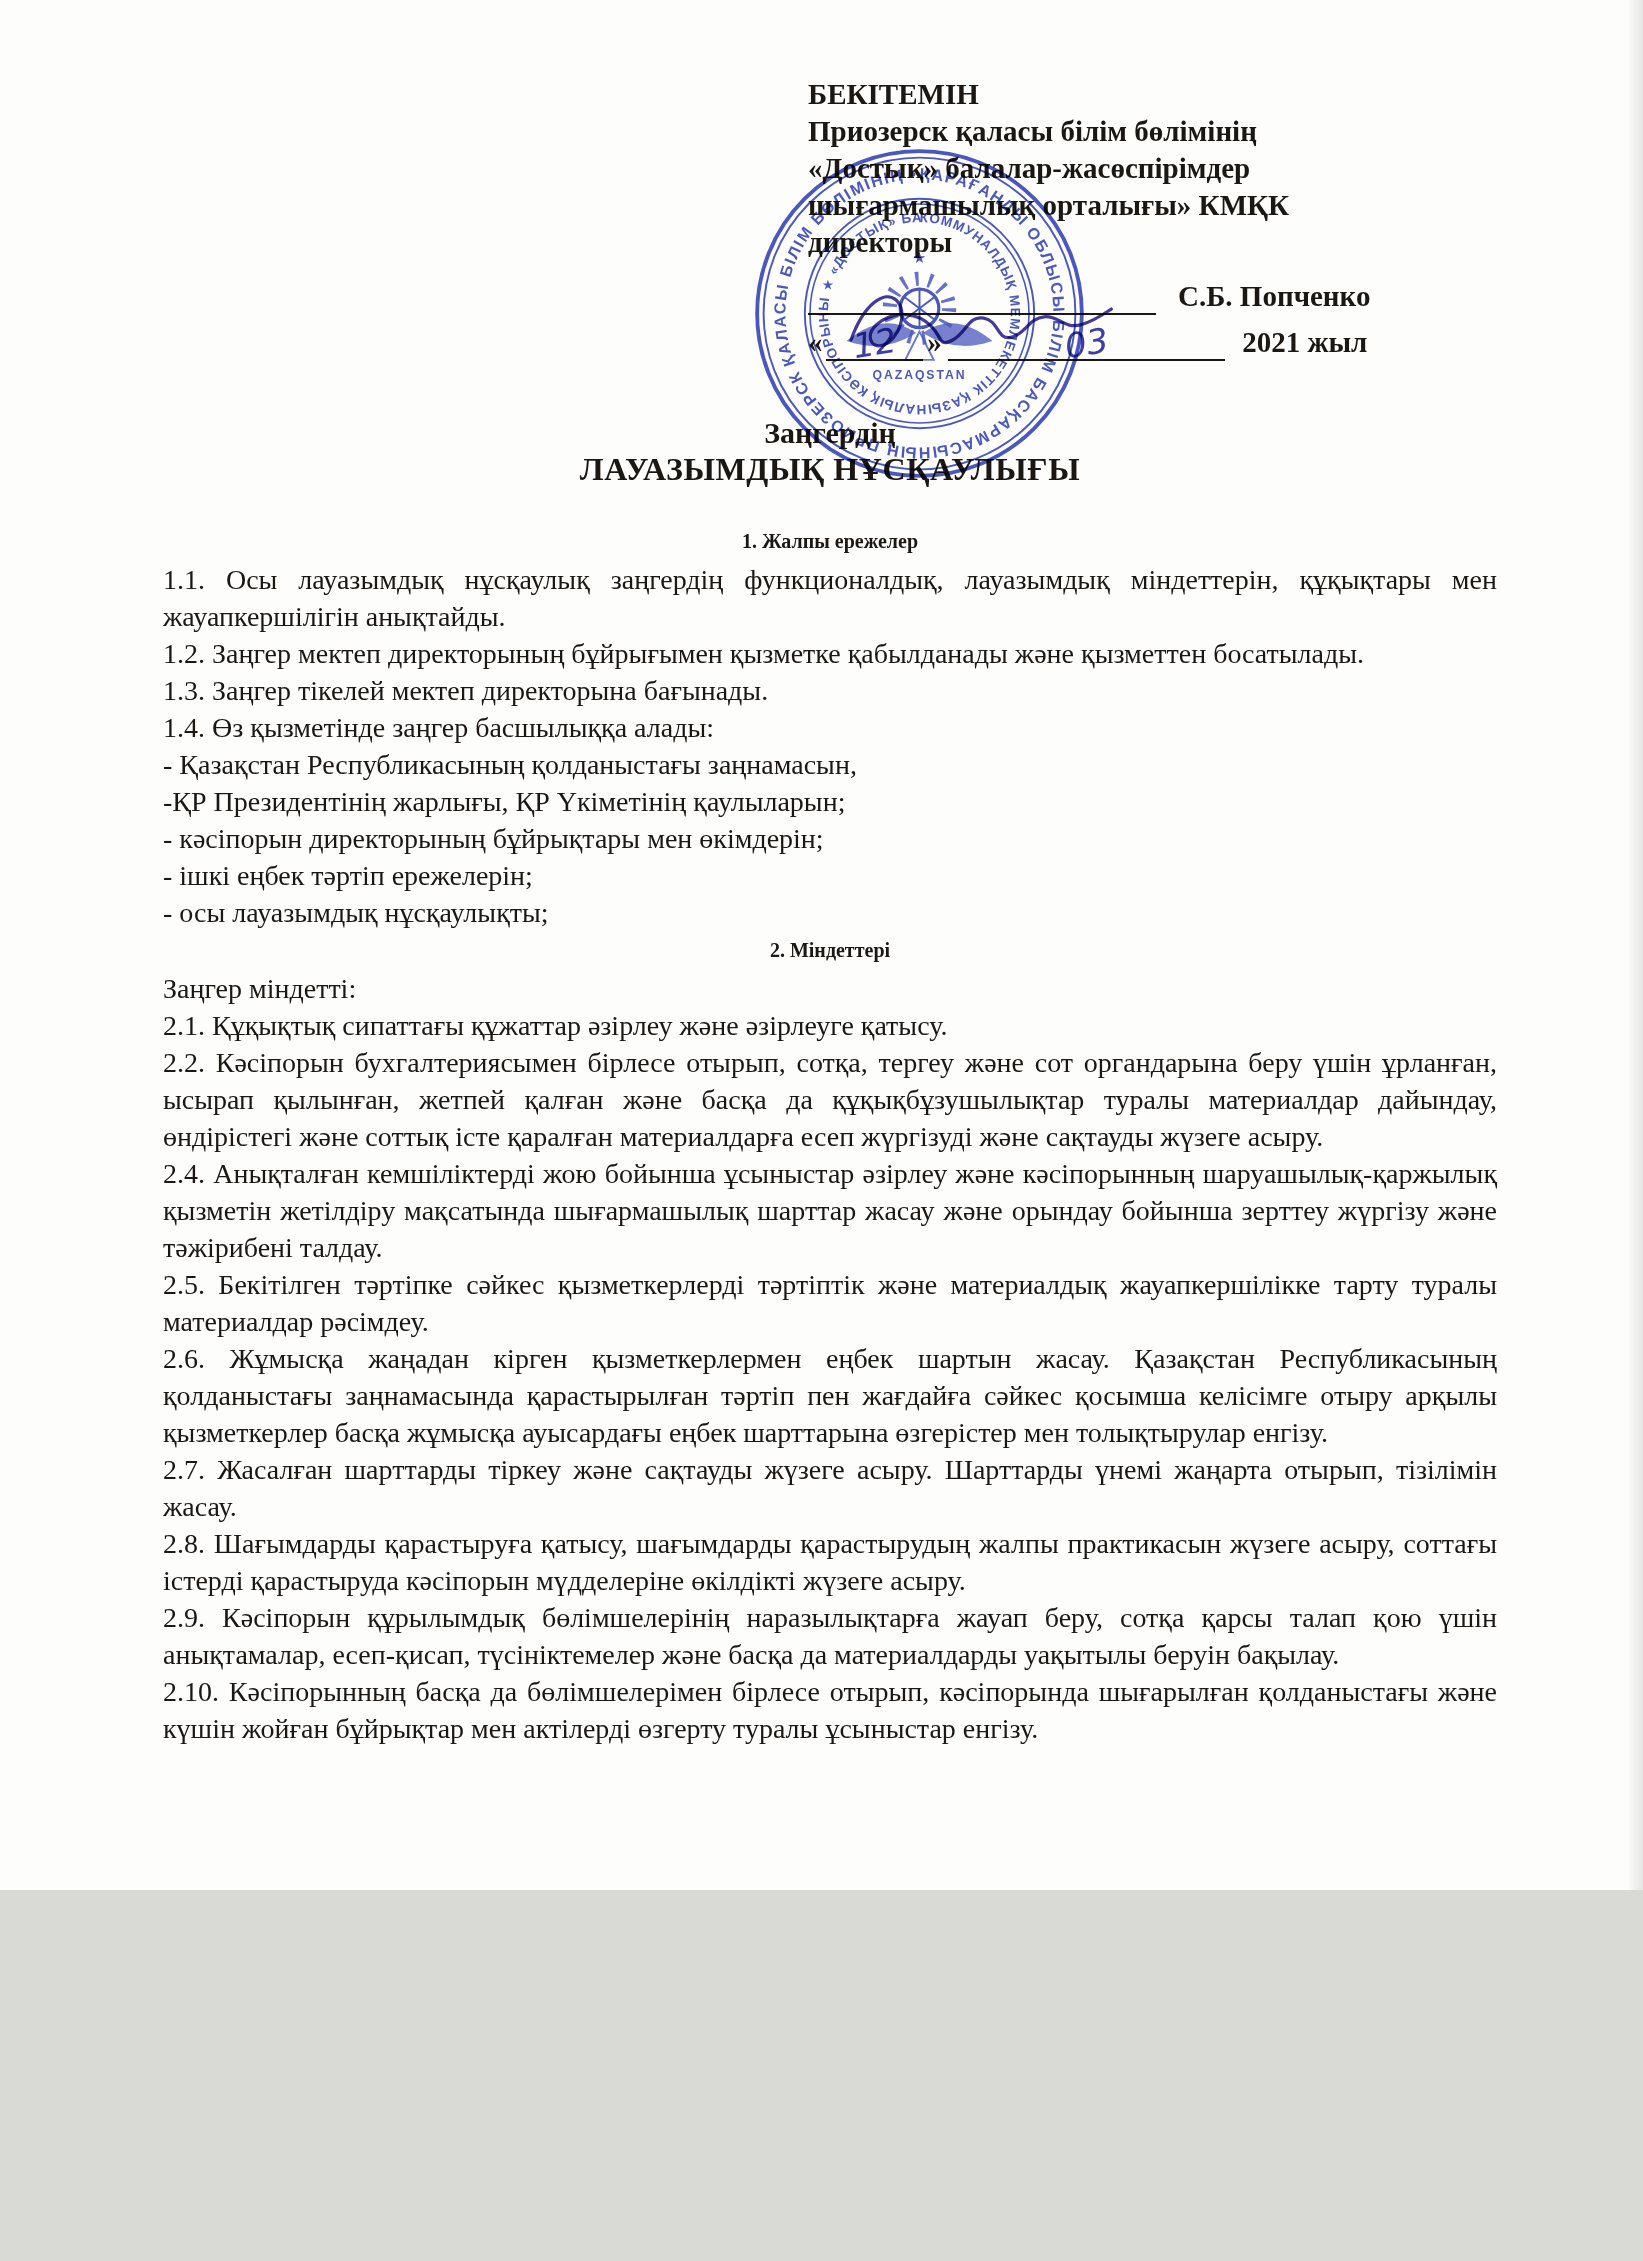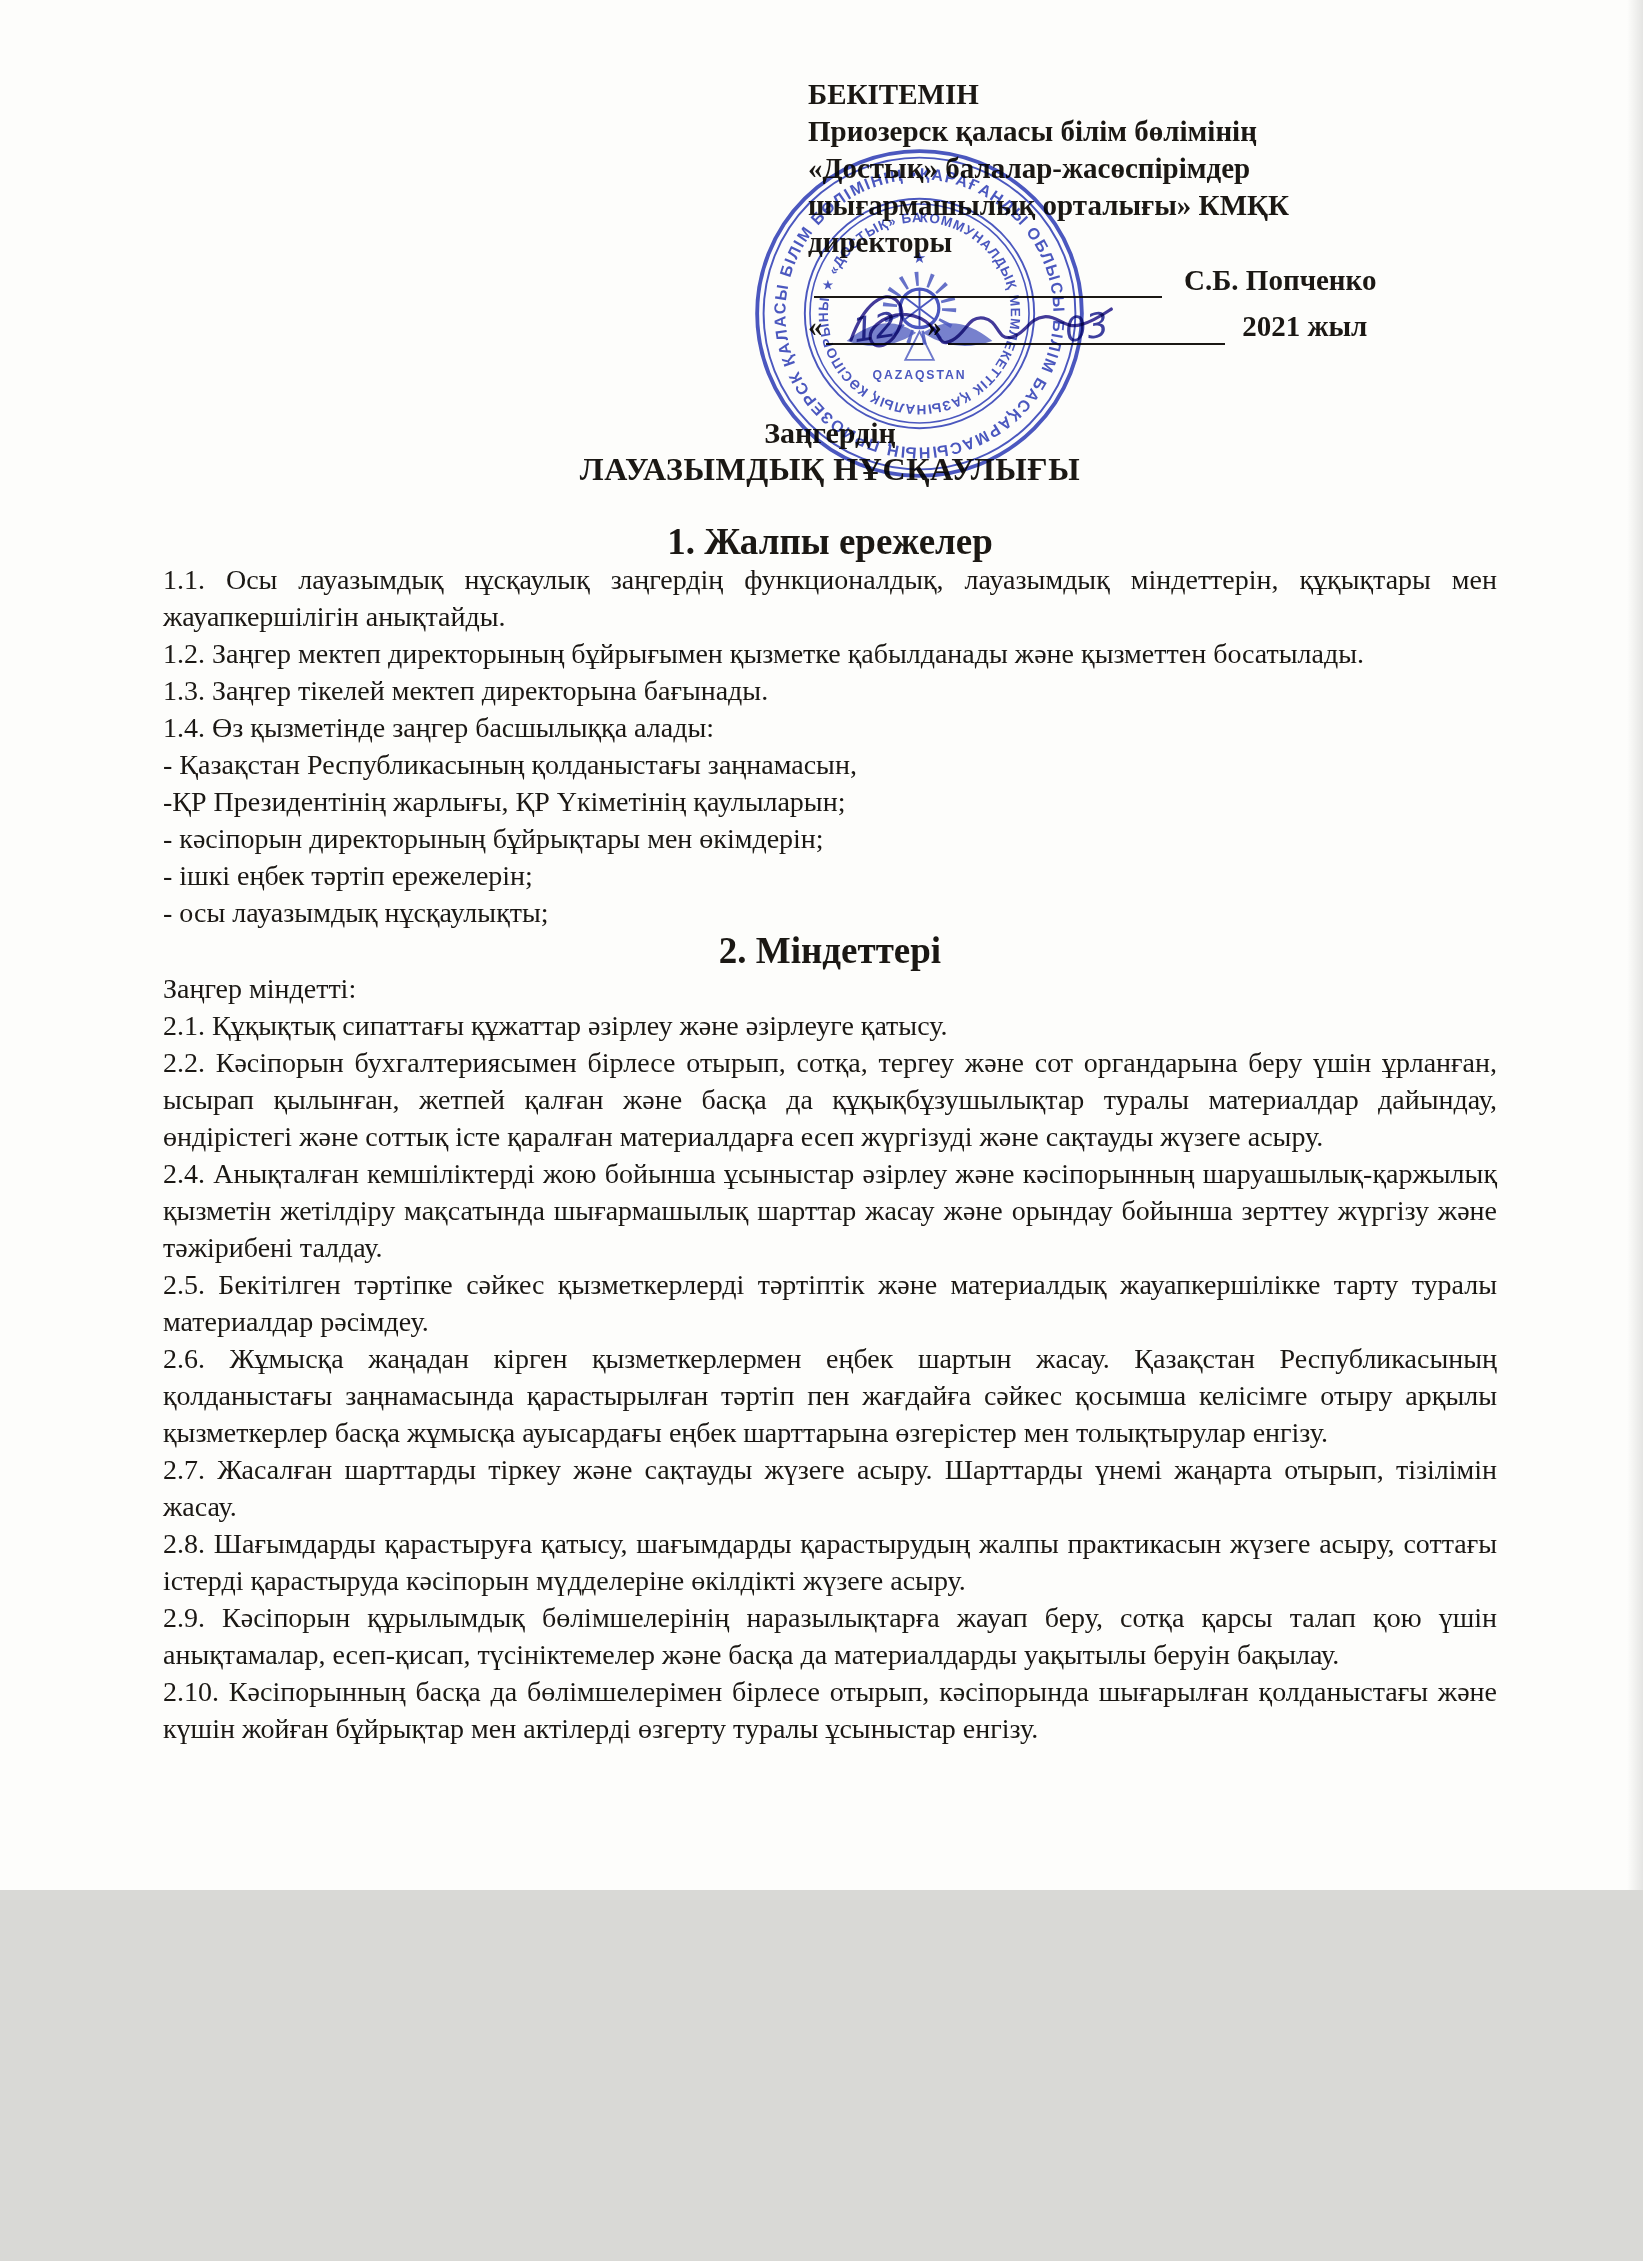--- a/index.html
+++ b/index.html
@@ -20,7 +20,7 @@
     position:absolute;left:808px;top:76px;width:741px;
     font-weight:bold;font-size:29px;line-height:37px;white-space:nowrap;
   }
-  .sig-row{margin-top:1px;display:flex;align-items:flex-start;padding-left:6px;}
+  .sig-row{margin-top:17px;display:flex;align-items:flex-end;}
   .sig-blank{
     display:inline-block;width:348px;height:34px;
     border-bottom:2.6px solid #1b1814;margin-right:22px;

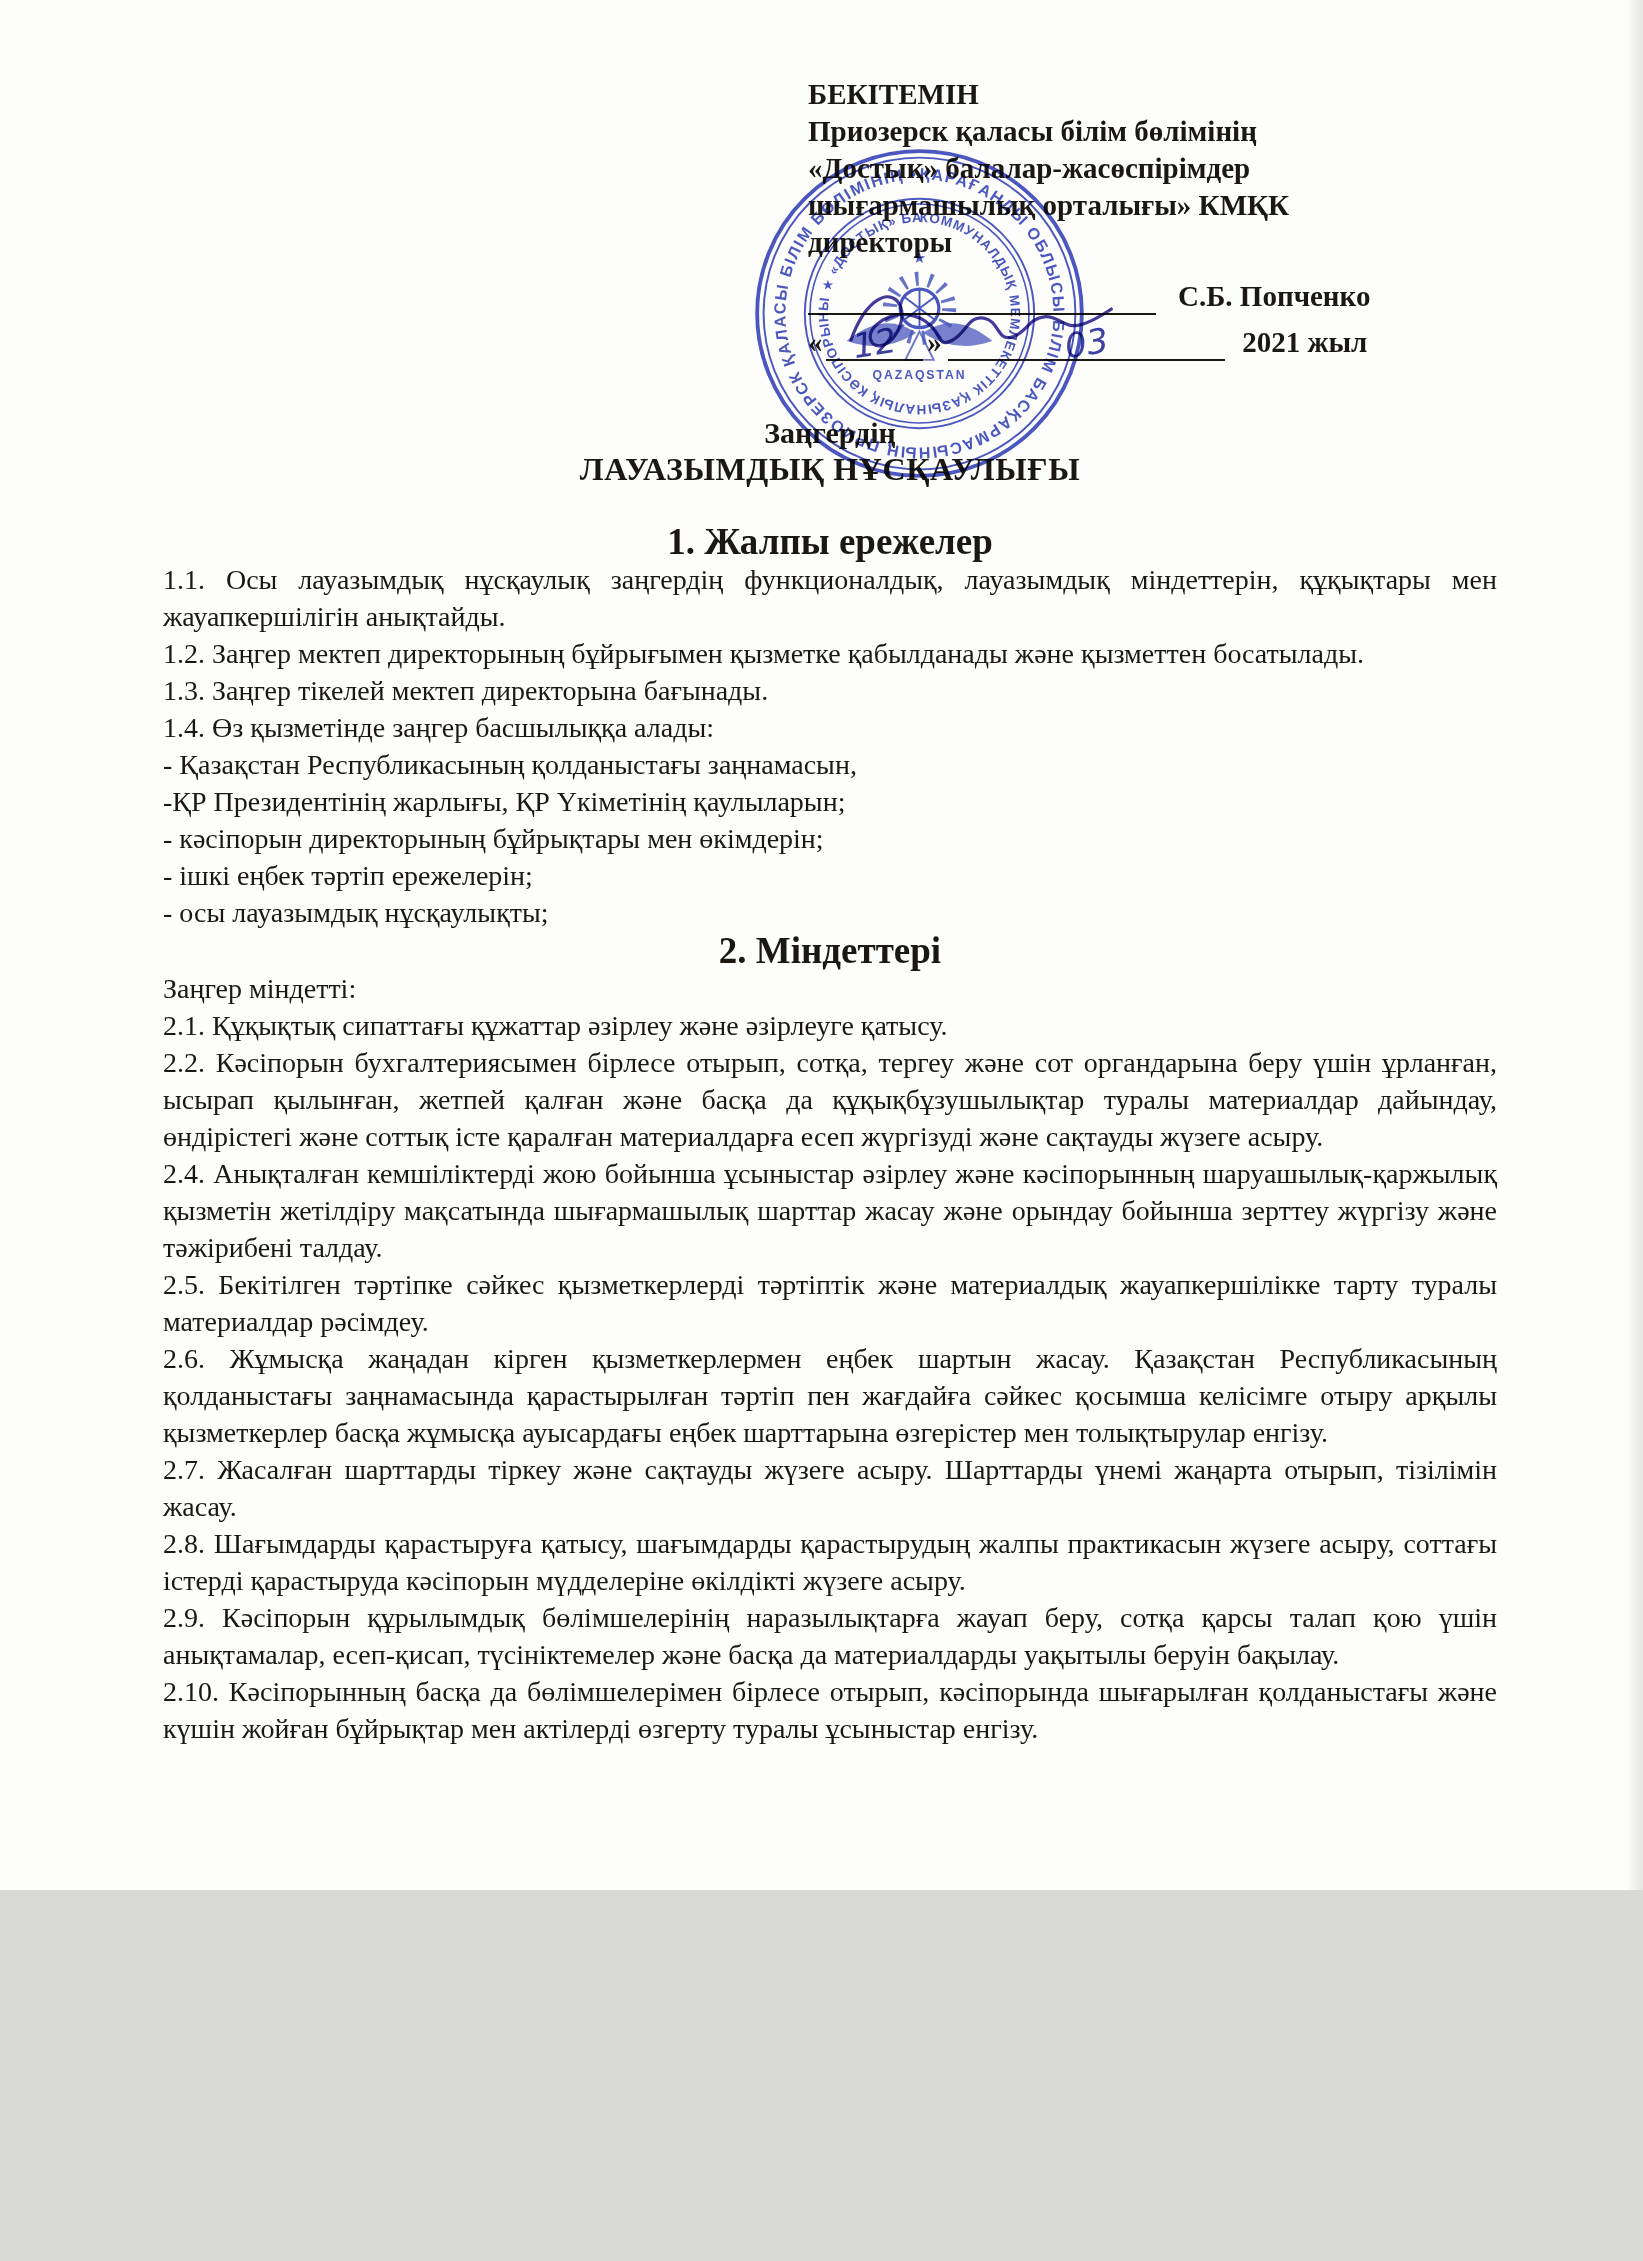--- a/index.html
+++ b/index.html
@@ -49,7 +49,7 @@
     font-size:28px;line-height:37px;text-align:justify;
   }
   .body-text h3{
-    margin:0;padding:0;text-align:center;font-size:37px;line-height:39px;font-weight:bold;
+    margin:0;padding:0;text-align:center;font-size:20px;line-height:39px;font-weight:bold;
   }
   .body-text p{margin:0;padding:0;}
   

